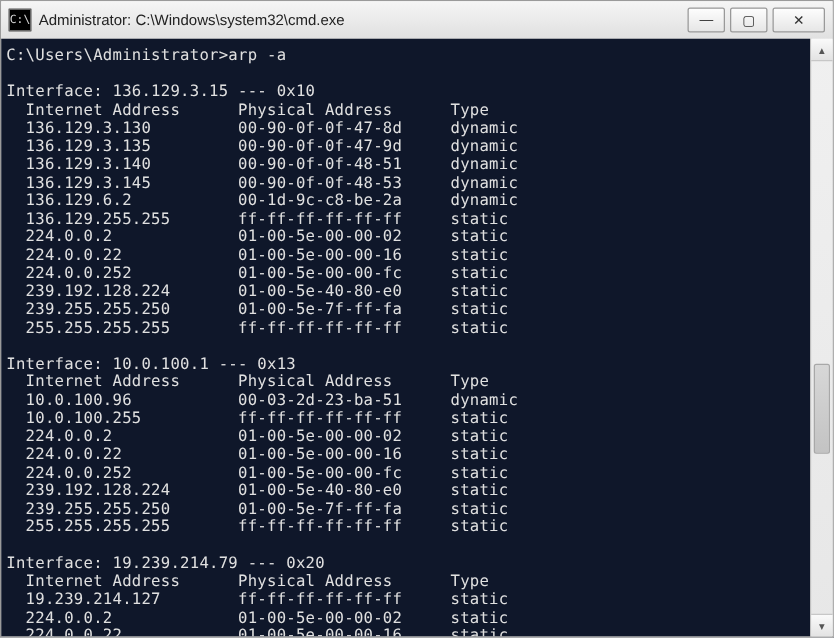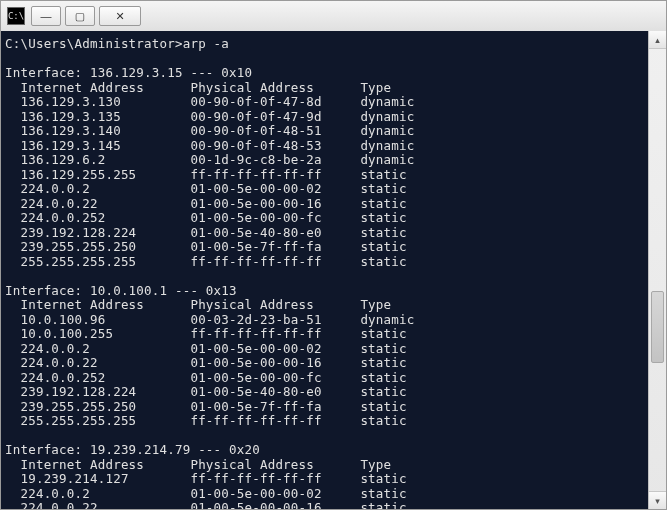--- a/index.html
+++ b/index.html
@@ -128,6 +128,7 @@
 
   <div class="titlebar">
     <div class="icon-slot">C:\</div>
+    <div class="title-text">Administrator: C:\Windows\system32\cmd.exe</div>
     <div class="win-btns">
       <div class="win-btn">
         <span>—</span>

